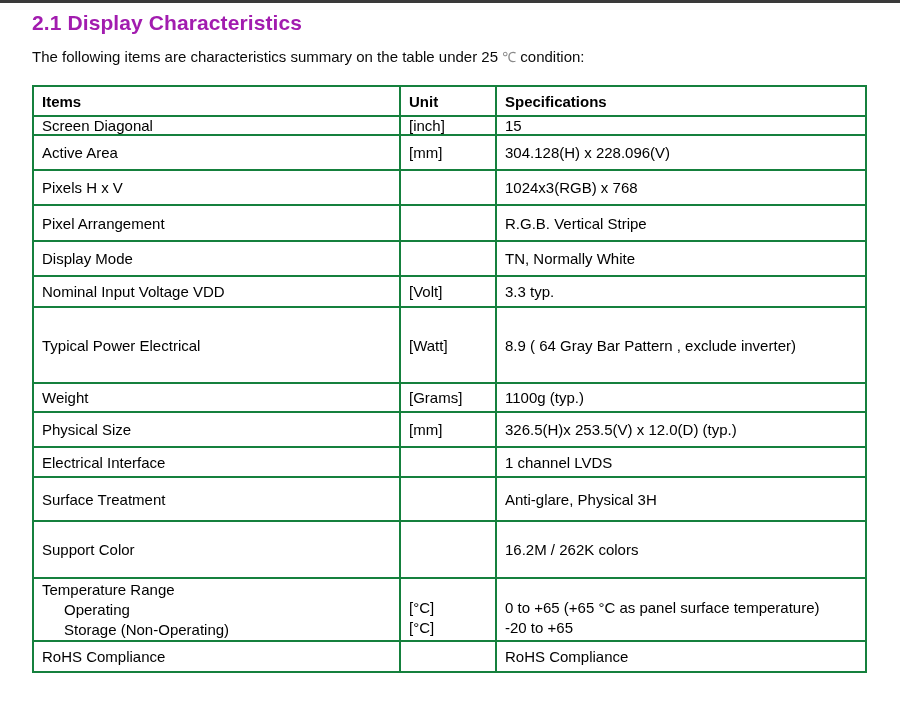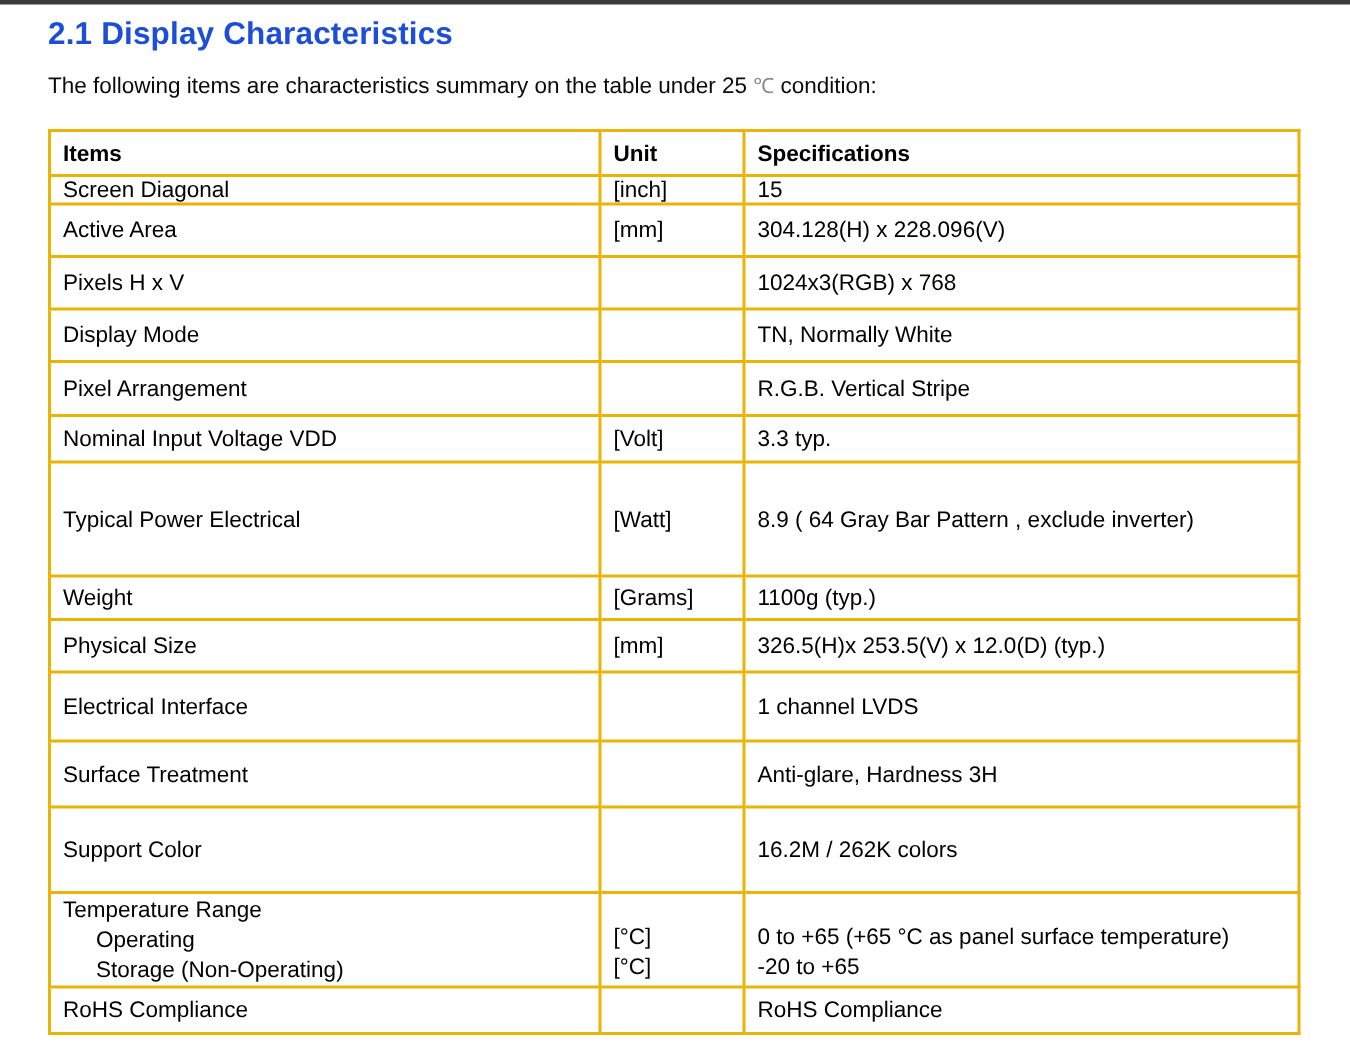--- a/index.html
+++ b/index.html
@@ -28,7 +28,7 @@
     line-height: 26px;
     font-weight: bold;
     letter-spacing: 0.1px;
-    color: #1d4ed8;
+    color: #a21caf;
   }
   .intro {
     margin: 12px 0 0 0;

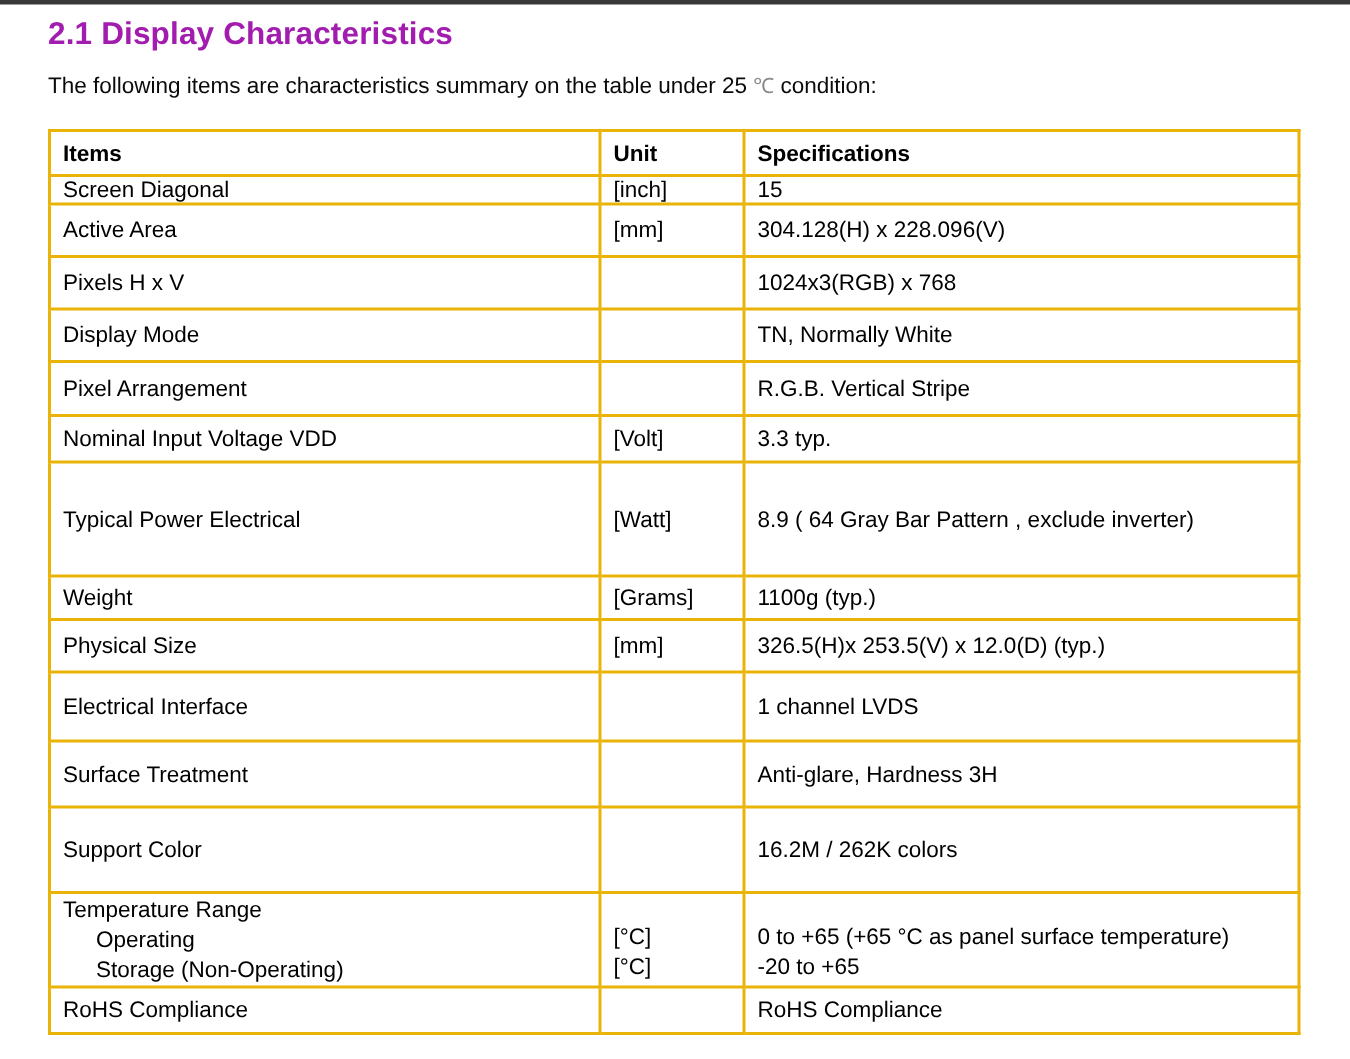--- a/index.html
+++ b/index.html
@@ -48,7 +48,7 @@
     font-size: 15px;
   }
   table.spec-table td, table.spec-table th {
-    border: 2px solid #eab308;
+    border: 2px solid #15803d;
     padding: 0 4px 0 8px;
     vertical-align: middle;
     text-align: left;

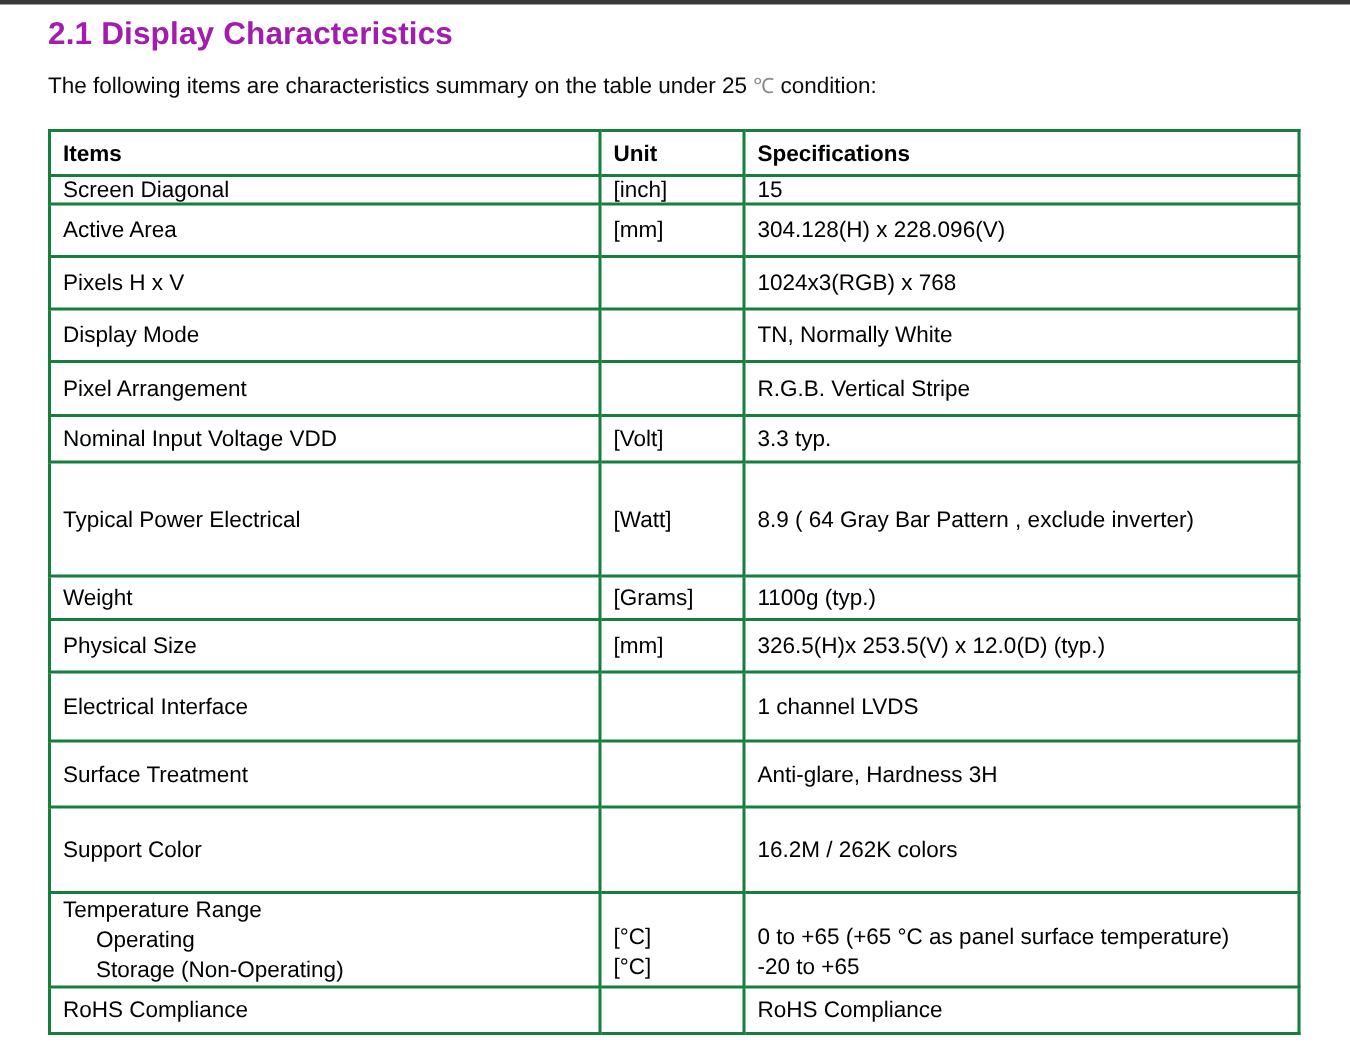--- a/index.html
+++ b/index.html
@@ -115,15 +115,15 @@
           <td class="unit-col"></td>
           <td class="spec-col">1024x3(RGB) x 768</td>
         </tr>
+        <tr style="height: 36px;">
+          <td class="item-col">Pixel Arrangement</td>
+          <td class="unit-col"></td>
+          <td class="spec-col">R.G.B. Vertical Stripe</td>
+        </tr>
         <tr style="height: 35px;">
           <td class="item-col">Display Mode</td>
           <td class="unit-col"></td>
           <td class="spec-col">TN, Normally White</td>
-        </tr>
-        <tr style="height: 36px;">
-          <td class="item-col">Pixel Arrangement</td>
-          <td class="unit-col"></td>
-          <td class="spec-col">R.G.B. Vertical Stripe</td>
         </tr>
         <tr style="height: 31px;">
           <td class="item-col">Nominal Input Voltage VDD</td>

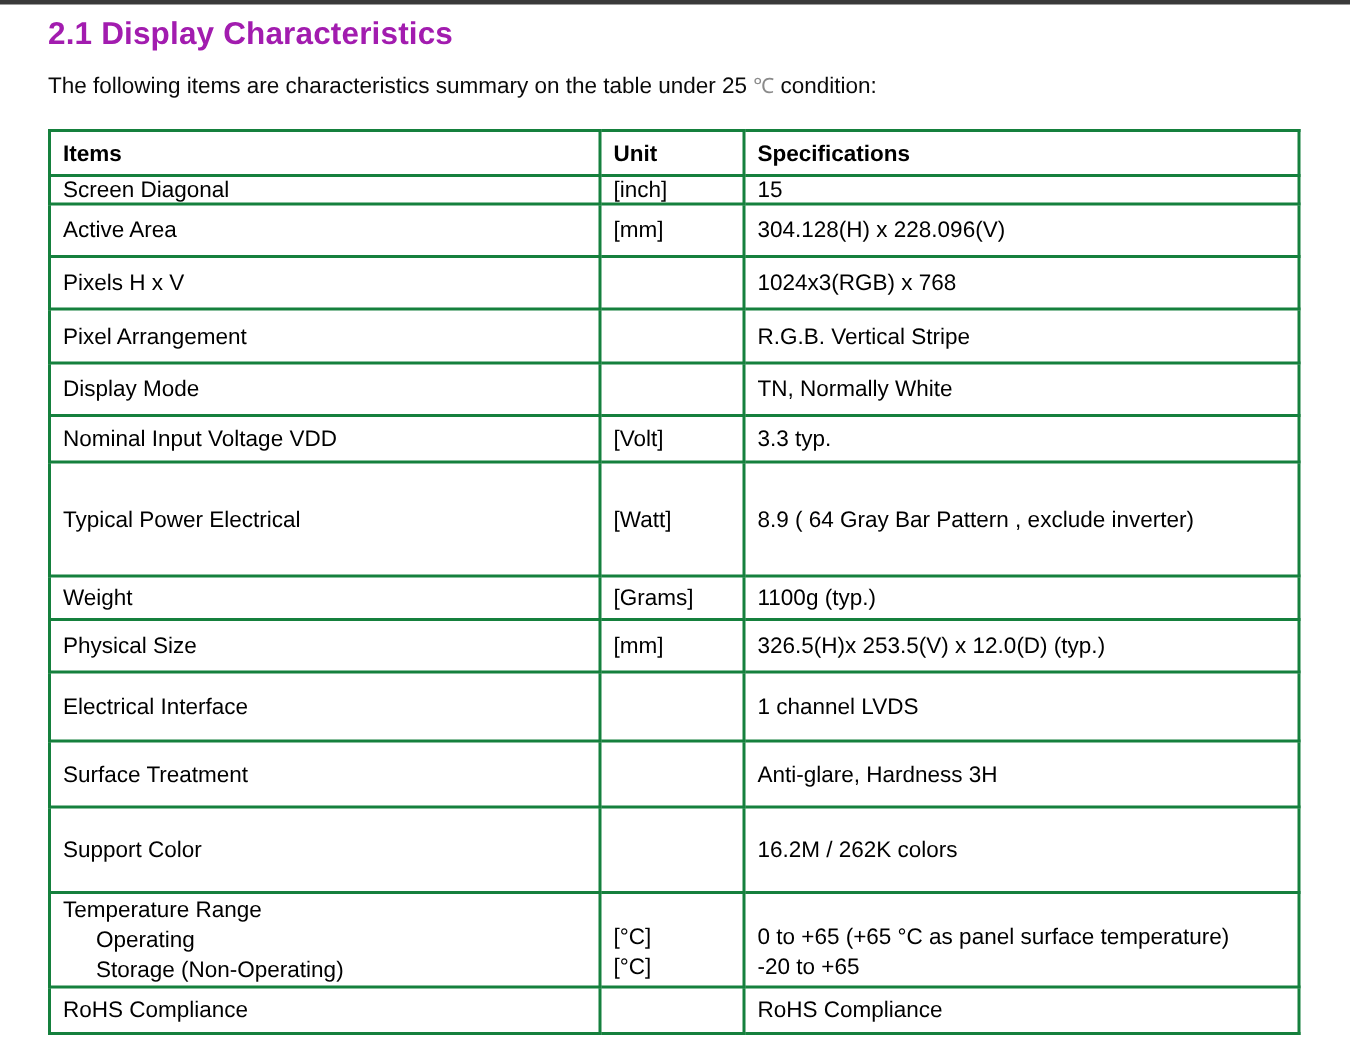--- a/index.html
+++ b/index.html
@@ -145,7 +145,7 @@
           <td class="unit-col">[mm]</td>
           <td class="spec-col">326.5(H)x 253.5(V) x 12.0(D) (typ.)</td>
         </tr>
-        <tr style="height: 46px;">
+        <tr style="height: 30px;">
           <td class="item-col">Electrical Interface</td>
           <td class="unit-col"></td>
           <td class="spec-col">1 channel LVDS</td>

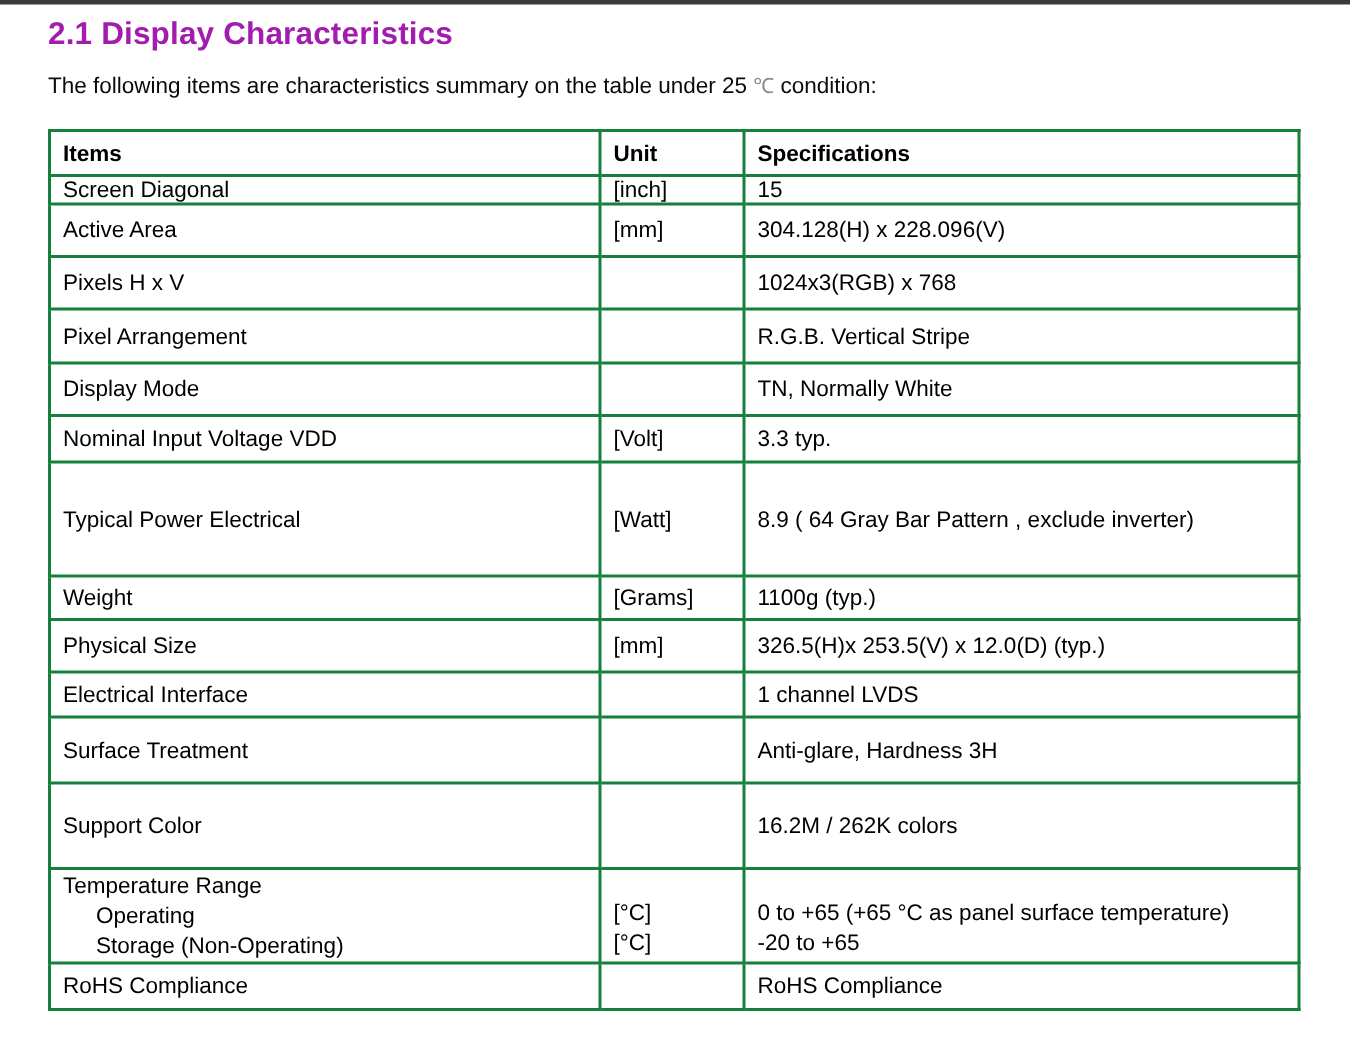--- a/index.html
+++ b/index.html
@@ -153,7 +153,7 @@
         <tr style="height: 44px;">
           <td class="item-col">Surface Treatment</td>
           <td class="unit-col"></td>
-          <td class="spec-col">Anti-glare, Hardness 3H</td>
+          <td class="spec-col">Anti-glare, Physical 3H</td>
         </tr>
         <tr style="height: 57px;">
           <td class="item-col">Support Color</td>

